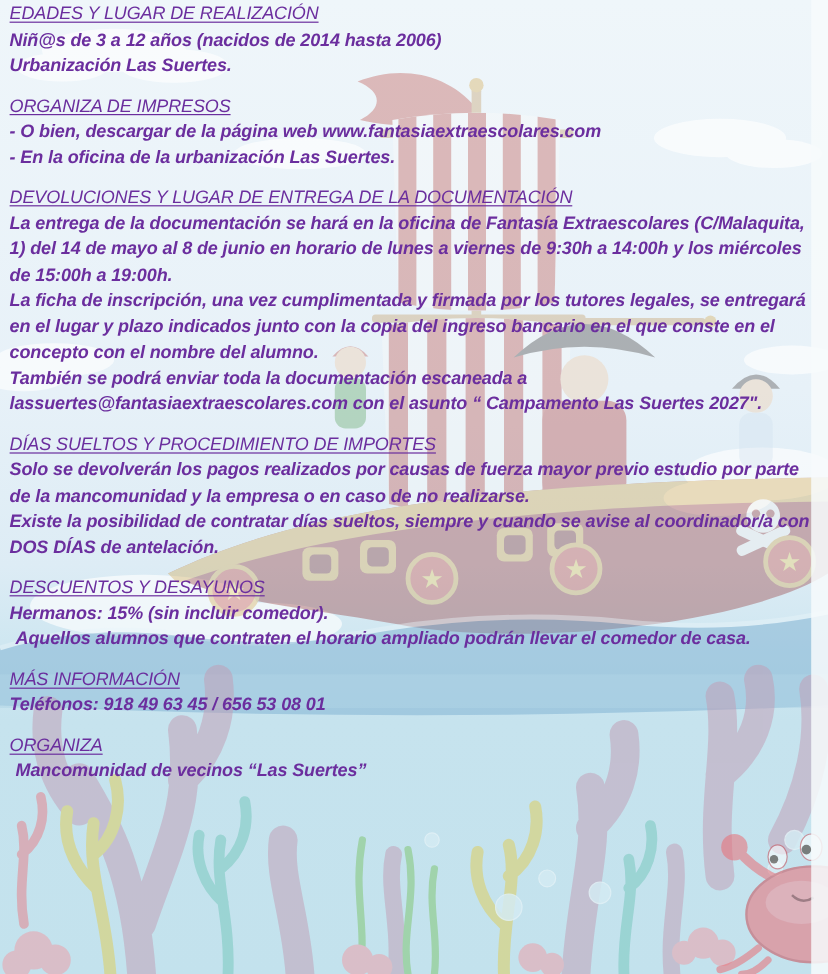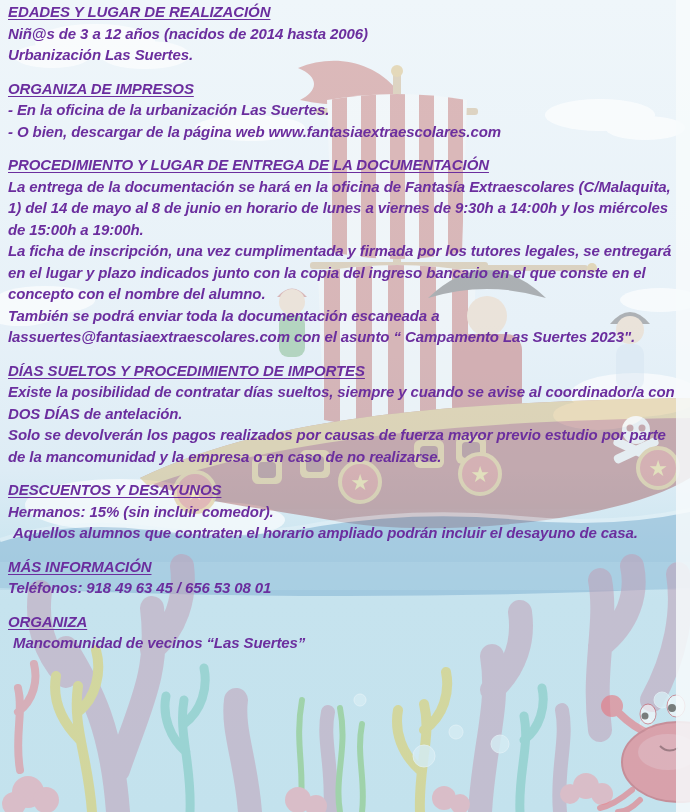--- a/index.html
+++ b/index.html
@@ -16,7 +16,7 @@
   }
   .content section{margin:0 0 12px 0;}
   .content h2{
-    margin:0;font-size:15px;font-weight:bold;font-style:italic;
+    margin:0;font-size:15px;font-weight:normal;font-style:italic;
     text-decoration:underline;text-underline-offset:2px;
   }
   .content p{margin:0;}

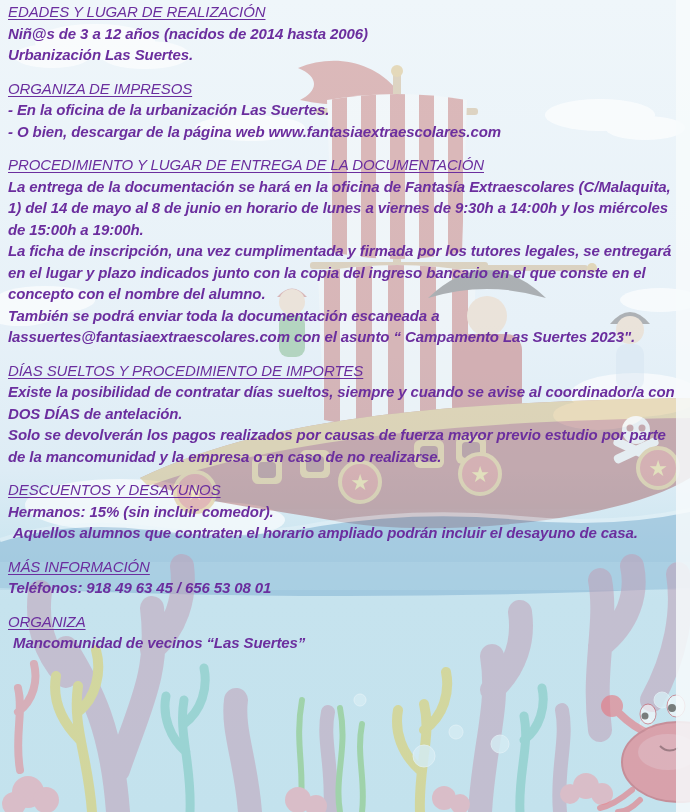--- a/index.html
+++ b/index.html
@@ -233,8 +233,8 @@
 
     <section>
       <h2>ORGANIZA DE IMPRESOS</h2>
+      <p>- O bien, descargar de la página web www.fantasiaextraescolares.com</p>
       <p>- En la oficina de la urbanización Las Suertes.</p>
-      <p>- O bien, descargar de la página web www.fantasiaextraescolares.com</p>
     </section>
 
     <section>

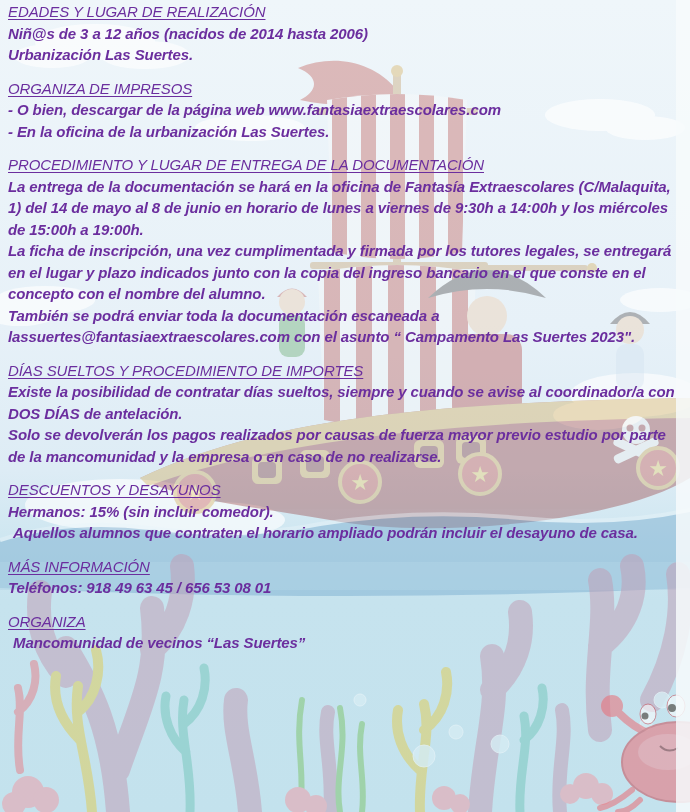--- a/index.html
+++ b/index.html
@@ -238,7 +238,7 @@
     </section>
 
     <section>
-      <h2>PROCEDIMIENTO Y LUGAR DE ENTREGA DE LA DOCUMENTACIÓN</h2>
+      <h2>DEVOLUCIONES Y LUGAR DE ENTREGA DE LA DOCUMENTACIÓN</h2>
       <p>La entrega de la documentación se hará en la oficina de Fantasía Extraescolares (C/Malaquita, 1) del 14 de mayo al 8 de junio en horario de lunes a viernes de 9:30h a 14:00h y los miércoles de 15:00h a 19:00h.</p>
       <p>La ficha de inscripción, una vez cumplimentada y firmada por los tutores legales, se entregará en el lugar y plazo indicados junto con la copia del ingreso bancario en el que conste en el concepto con el nombre del alumno.</p>
       <p>También se podrá enviar toda la documentación escaneada a lassuertes@fantasiaextraescolares.com con el asunto “ Campamento Las Suertes 2023".</p>

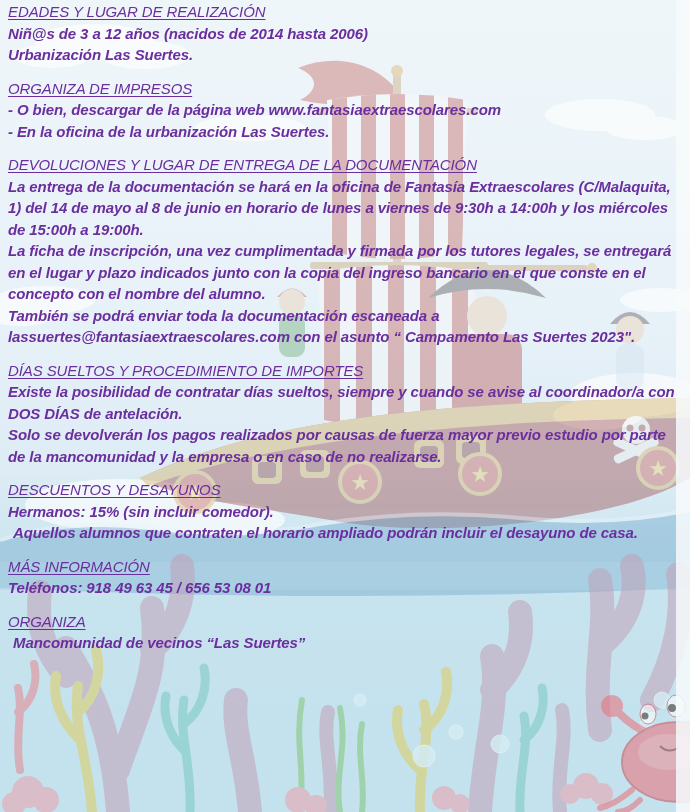--- a/index.html
+++ b/index.html
@@ -241,7 +241,7 @@
       <h2>DEVOLUCIONES Y LUGAR DE ENTREGA DE LA DOCUMENTACIÓN</h2>
       <p>La entrega de la documentación se hará en la oficina de Fantasía Extraescolares (C/Malaquita, 1) del 14 de mayo al 8 de junio en horario de lunes a viernes de 9:30h a 14:00h y los miércoles de 15:00h a 19:00h.</p>
       <p>La ficha de inscripción, una vez cumplimentada y firmada por los tutores legales, se entregará en el lugar y plazo indicados junto con la copia del ingreso bancario en el que conste en el concepto con el nombre del alumno.</p>
-      <p>También se podrá enviar toda la documentación escaneada a lassuertes@fantasiaextraescolares.com con el asunto “ Campamento Las Suertes 2023".</p>
+      <p>También se podrá enviar toda la documentación escaneada a lassuertes@fantasiaextraescolares.com con el asunto “ Campamento Las Suertes 2027".</p>
     </section>
 
     <section>

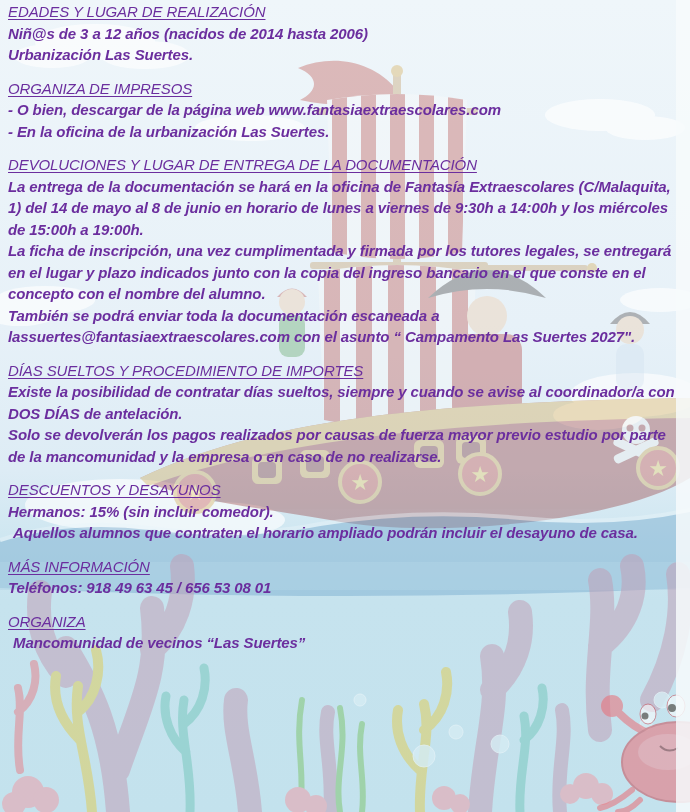--- a/index.html
+++ b/index.html
@@ -246,8 +246,8 @@
 
     <section>
       <h2>DÍAS SUELTOS Y PROCEDIMIENTO DE IMPORTES</h2>
+      <p>Solo se devolverán los pagos realizados por causas de fuerza mayor previo estudio por parte de la mancomunidad y la empresa o en caso de no realizarse.</p>
       <p>Existe la posibilidad de contratar días sueltos, siempre y cuando se avise al coordinador/a con DOS DÍAS de antelación.</p>
-      <p>Solo se devolverán los pagos realizados por causas de fuerza mayor previo estudio por parte de la mancomunidad y la empresa o en caso de no realizarse.</p>
     </section>
 
     <section>

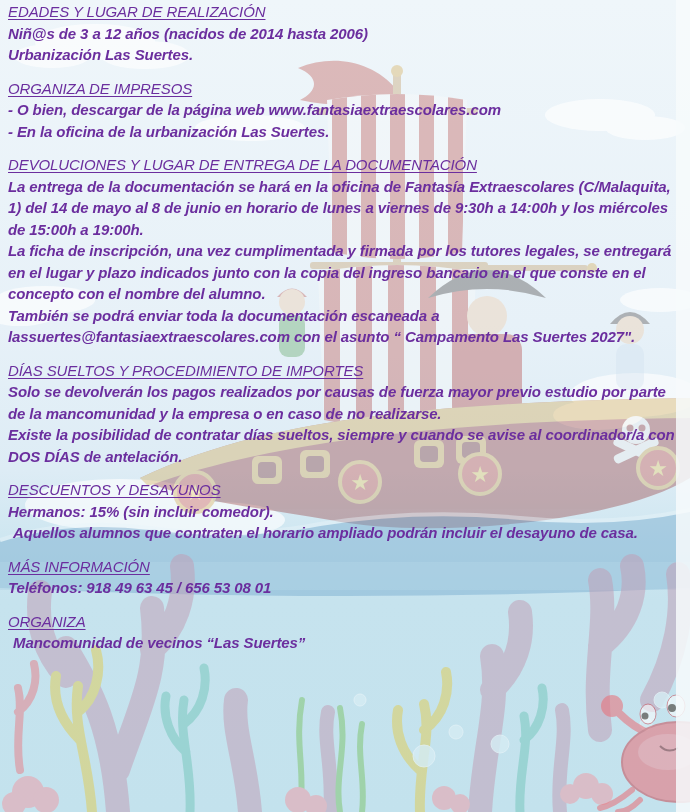--- a/index.html
+++ b/index.html
@@ -253,7 +253,7 @@
     <section>
       <h2>DESCUENTOS Y DESAYUNOS</h2>
       <p>Hermanos: 15% (sin incluir comedor).</p>
-      <p class="indent">Aquellos alumnos que contraten el horario ampliado podrán incluir el desayuno de casa.</p>
+      <p class="indent">Aquellos alumnos que contraten el horario ampliado podrán llevar el comedor de casa.</p>
     </section>
 
     <section class="gap-lg">

